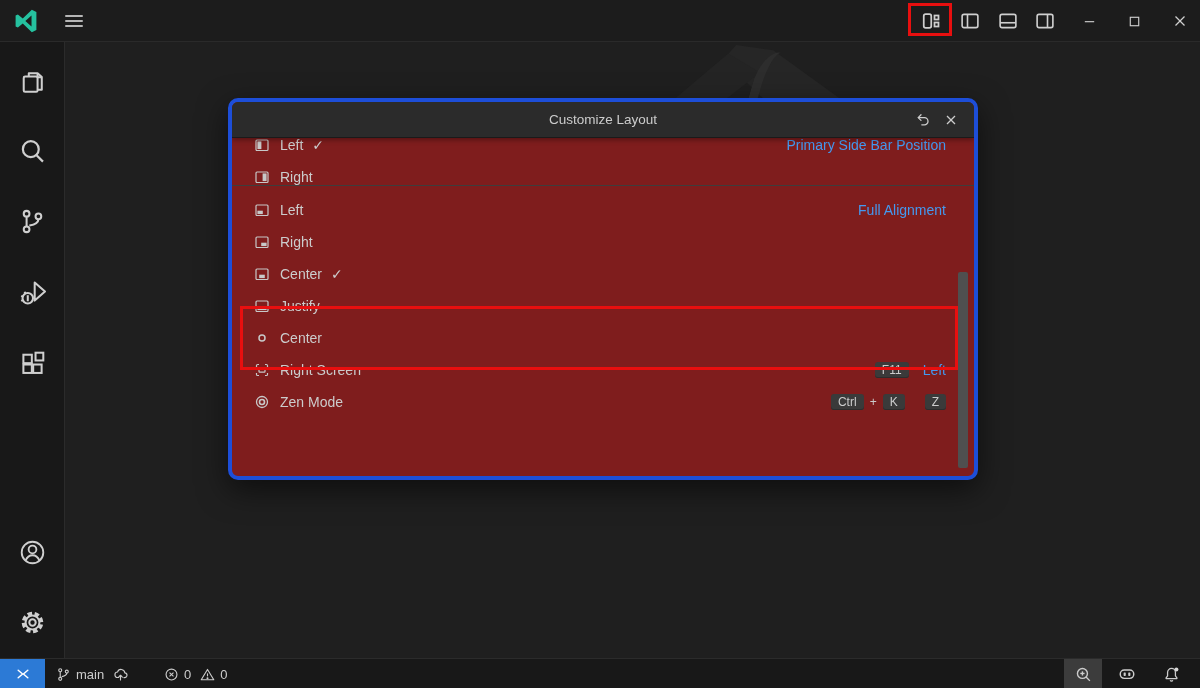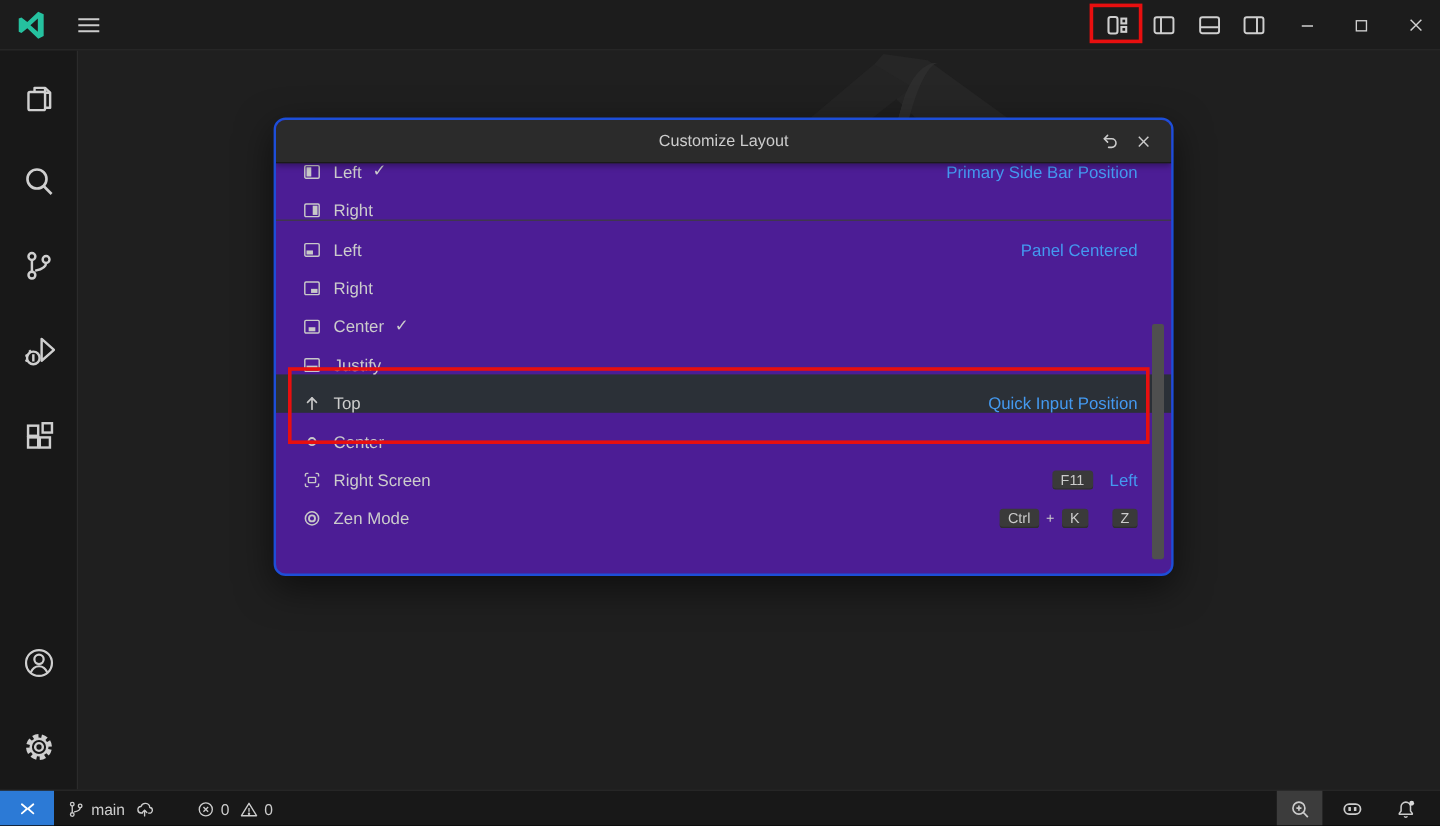--- a/index.html
+++ b/index.html
@@ -27,7 +27,7 @@
   .wm3 { position:absolute; left:46%; top:6%; width:15%; height:90%; border-left:9px solid #2d2d2d; border-radius:50% / 42%; transform:rotate(16deg); }
 
   
-  .dialog { position:absolute; left:228px; top:98px; width:750px; height:382px; background:#4c1d95; border:2px solid #1d4ed8; border-radius:10px; box-shadow:0 10px 30px rgba(0,0,0,.55); z-index:5; overflow:hidden; }
+  .dialog { position:absolute; left:228px; top:98px; width:750px; height:382px; background:#7f1d1d; border:4px solid #1d4ed8; border-radius:10px; box-shadow:0 10px 30px rgba(0,0,0,.55); z-index:5; overflow:hidden; }
   .dlg-header { position:relative; height:36px; background:#2b2b2b; border-bottom:1px solid #1a1a1a; box-shadow:0 2px 5px rgba(0,0,0,.35); z-index:2; }
   .dlg-title { position:absolute; left:0; right:0; top:0; height:36px; line-height:36px; text-align:center; color:#cccccc; font-size:13.5px; }
   .dlg-hbtn { position:absolute; top:7px; width:22px; height:22px; display:flex; align-items:center; justify-content:center; color:#cccccc; border-radius:4px; cursor:pointer; }

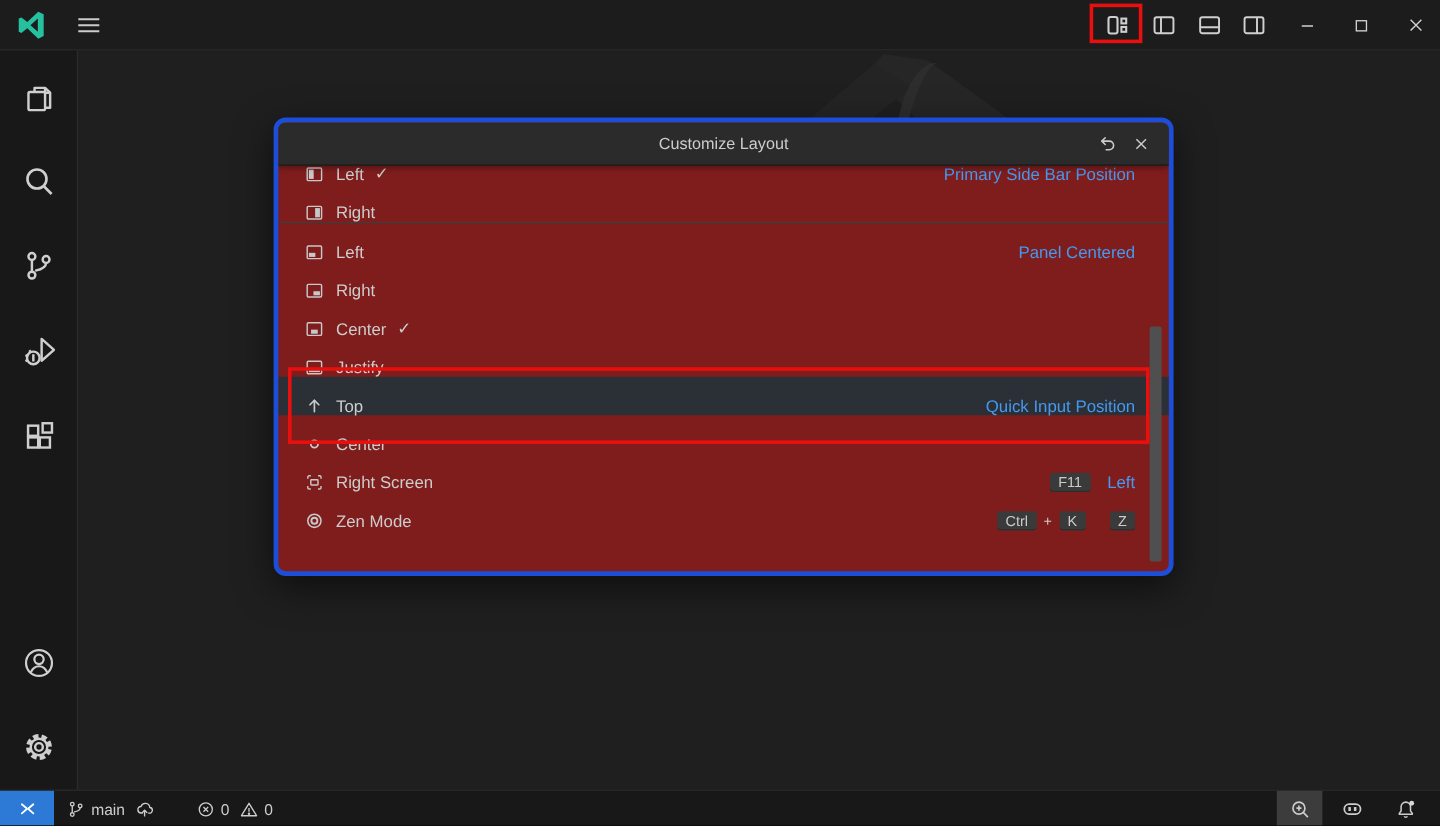--- a/index.html
+++ b/index.html
@@ -248,7 +248,7 @@
             </svg>
         </span>
         <span>Left</span>
-        <span class="right-label">Panel Centered</span>
+        <span class="right-label">Full Alignment</span>
       </div>
 
       <div class="row">

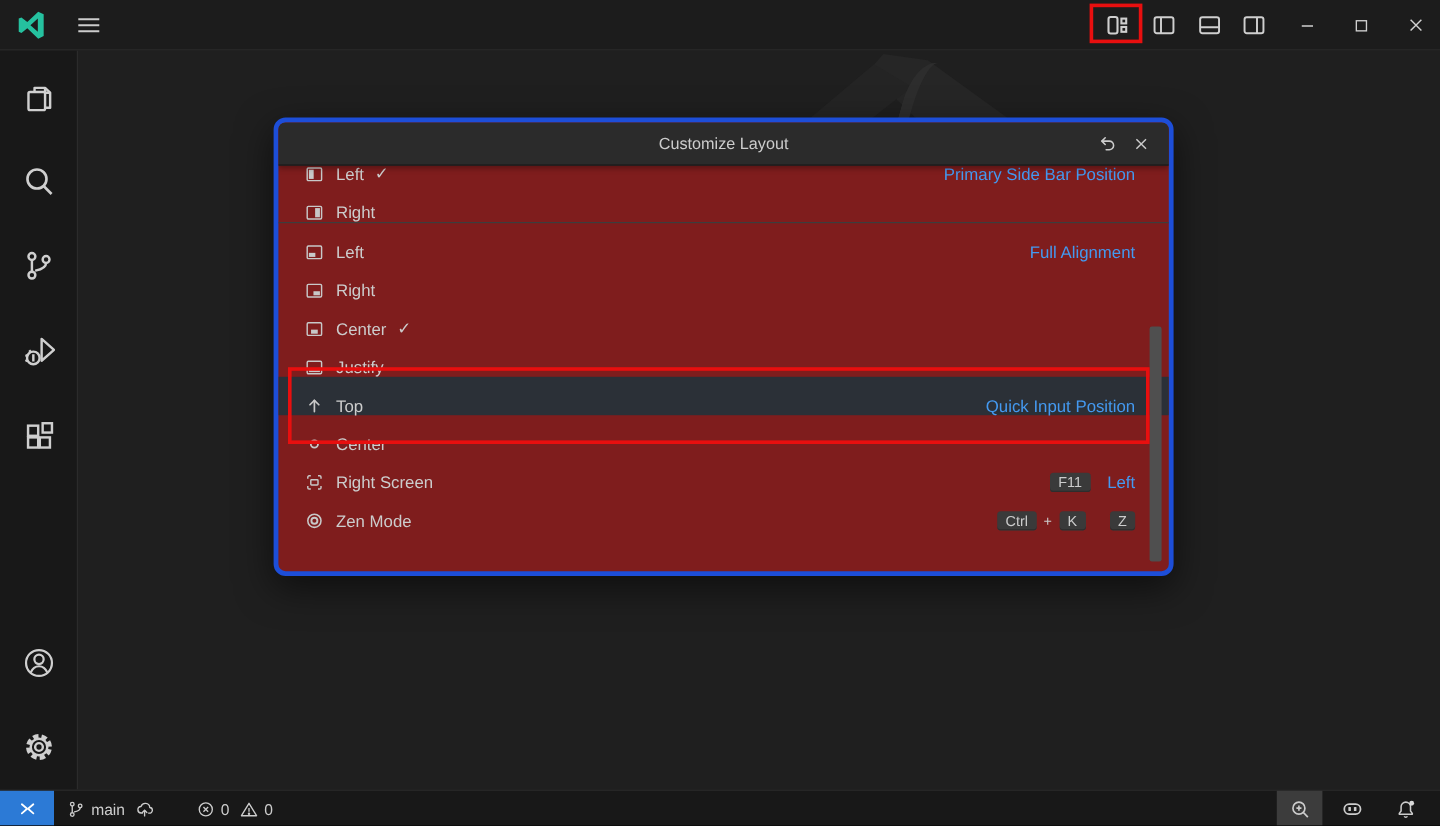--- a/index.html
+++ b/index.html
@@ -282,16 +282,6 @@
         <span>Justify</span>
       </div>
 
-      <div class="row hl">
-        <span class="ricon">
-          <svg viewBox="0 0 16 16" fill="none" stroke="currentColor" stroke-width="1.4" stroke-linecap="round" stroke-linejoin="round">
-              <line x1="8" y1="13" x2="8" y2="3.6"></line>
-              <path d="M4.3 7.3 L8 3.6 11.7 7.3"></path>
-            </svg>
-        </span>
-        <span>Top</span>
-        <span class="right-label">Quick Input Position</span>
-      </div>
 
       <div class="row">
         <span class="ricon">

